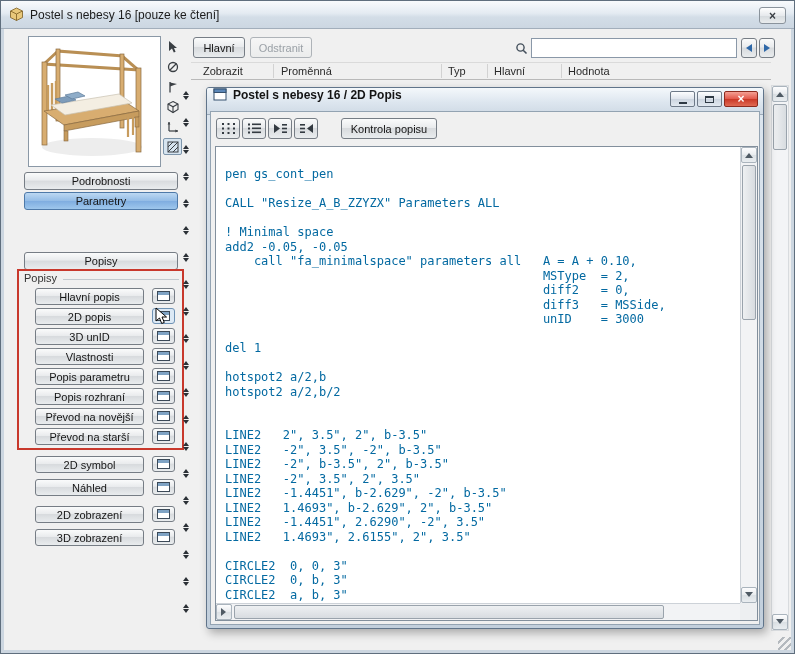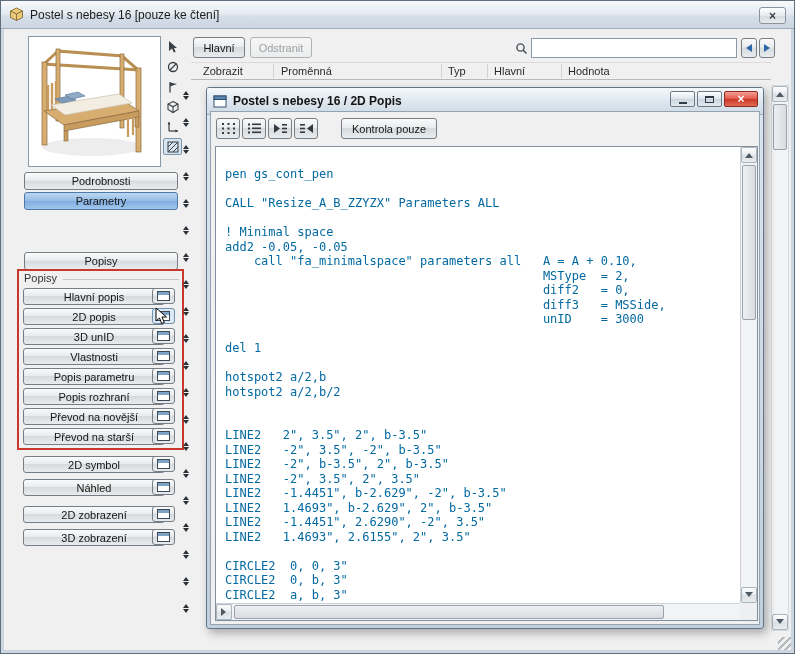--- a/index.html
+++ b/index.html
@@ -82,7 +82,7 @@
   .child{position:absolute;left:205px;top:86px;width:558px;height:542px;
     background:linear-gradient(#dde6ef,#c2cfdc);border:1px solid #60748a;border-radius:3px;
     box-shadow:3px 4px 10px rgba(0,0,0,.30)}
-  .child-tb{position:absolute;left:0;top:0;right:0;height:27px;display:flex;align-items:center;gap:6px;padding:0 6px;
+  .child-tb{position:absolute;left:0;top:0;right:0;height:27px;display:flex;align-items:flex-start;gap:6px;padding:0 6px;
     background:linear-gradient(#f4f8fb,#dde6ef 55%,#cfdae5);border-bottom:1px solid #9dabb9;border-radius:2px 2px 0 0}
   .child-title{font-size:12px;font-weight:bold;color:#141414}
   .caps{position:absolute;right:5px;top:3px;display:flex;gap:2px}

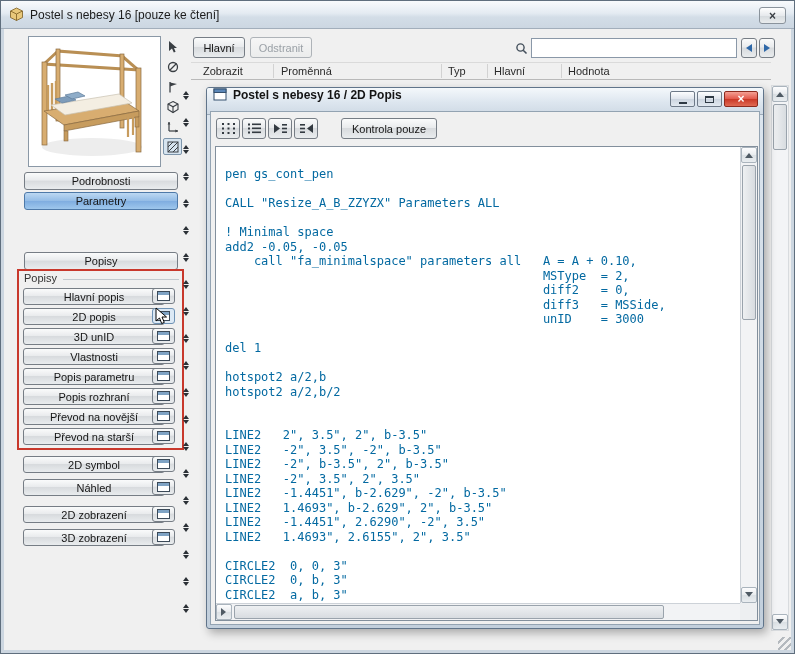--- a/index.html
+++ b/index.html
@@ -475,7 +475,7 @@
             <rect x="1" y="9.4" width="5" height="1.6" fill="#333a41"></rect>
         </svg>
       </button>
-      <button class="ui-btn kontrola-btn">Kontrola pouze</button>
+      <button class="ui-btn kontrola-btn">Kontrola popisu</button>
 
       <div class="editor-frame">
         <pre class="code">pen gs_cont_pen

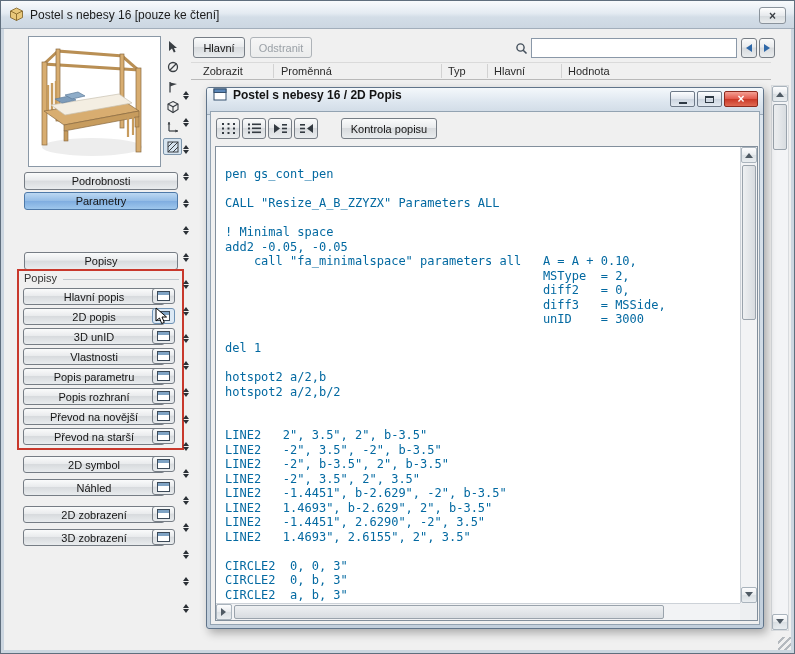--- a/index.html
+++ b/index.html
@@ -39,7 +39,7 @@
   .grp-line{position:absolute;left:62px;top:278px;width:116px;height:1px;background:#c2c8ce}
 
   .prow{position:absolute;left:22px;width:156px;height:17px}
-  .script-btn{left:0;top:0;width:142px;height:17px}
+  .script-btn{left:12px;top:0;width:109px;height:17px}
   .winico-btn{left:129px;top:0;width:23px;height:16px}
   .winico-btn.hot{background:#dcE9f5;border-color:#6e92b4}
   .winico{display:block;width:13px;height:10px;border:1px solid #3c4a58;background:linear-gradient(#7fa3c4 0 3px,#fff 3px)}

